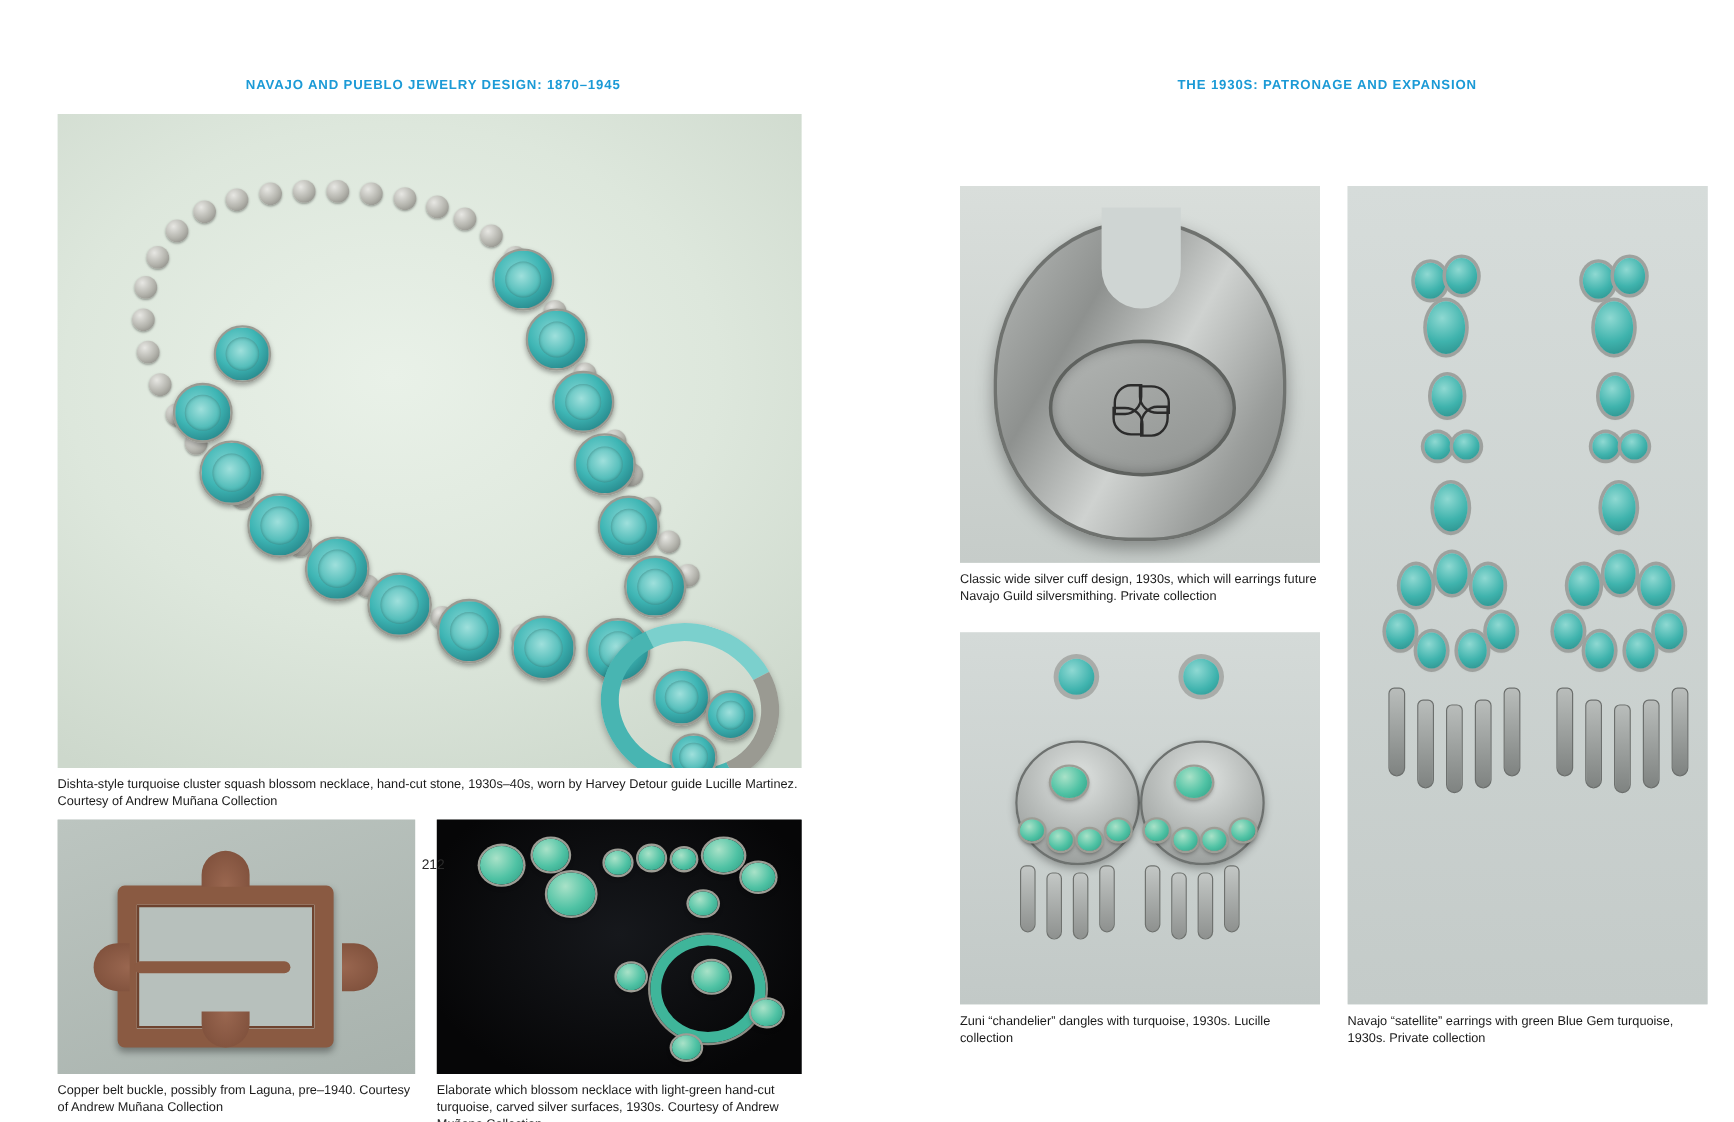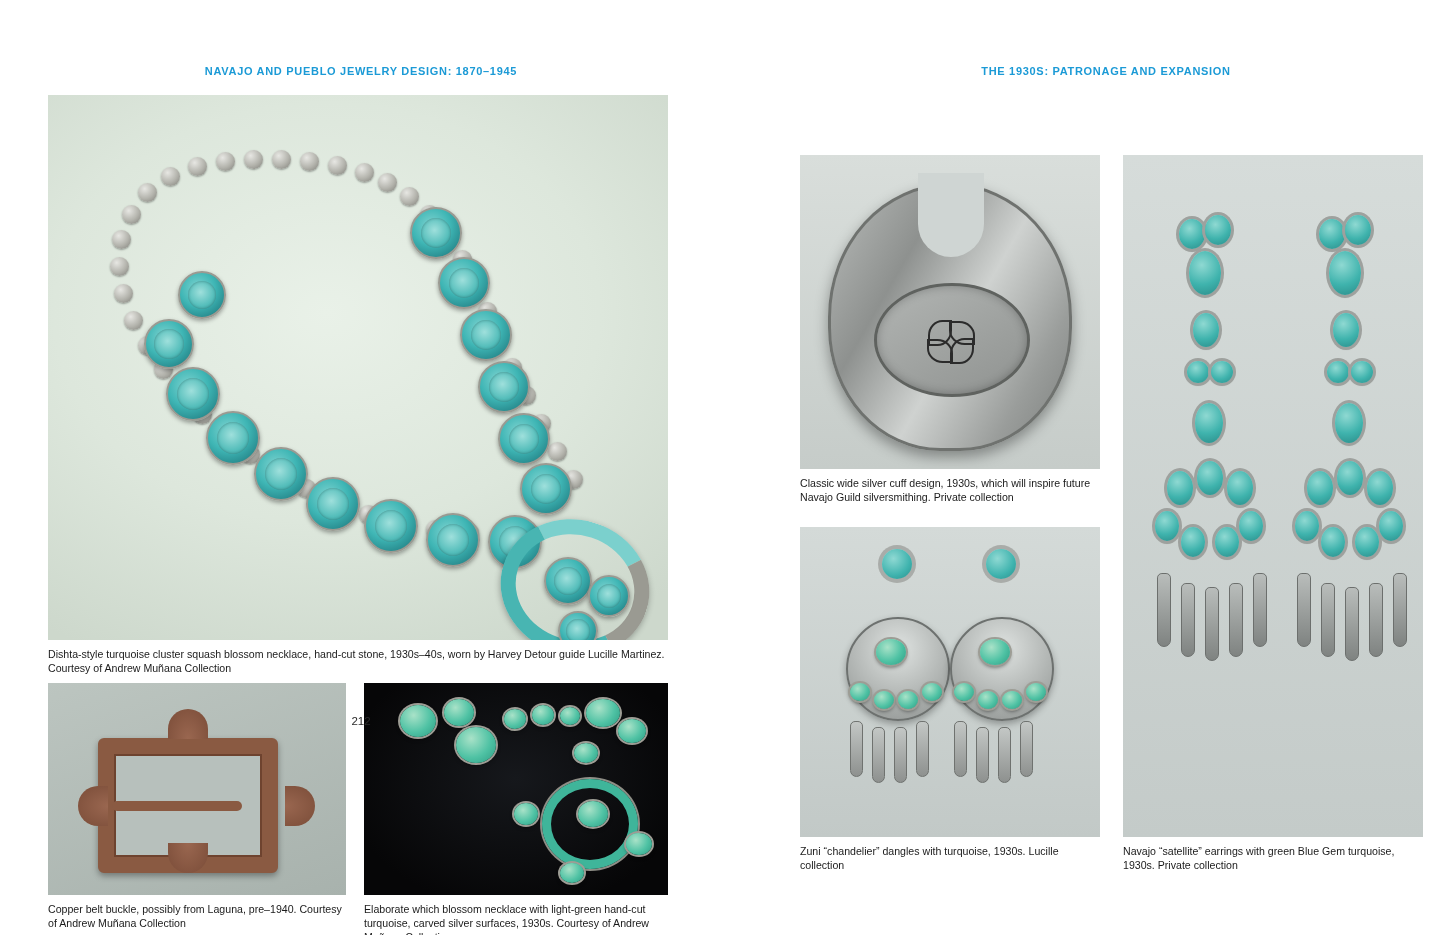--- a/index.html
+++ b/index.html
@@ -355,7 +355,7 @@
           <div class="petal" style="left:0px; top:18px; transform: rotate(270deg);"></div>
         </div>
       </div>
-      <div class="caption" style="margin-top:7px; width:300px;">Classic wide silver cuff design, 1930s, which will inspire future Navajo Guild silversmithing. Private collection</div>
+      <div class="caption" style="margin-top:7px; width:300px;">Classic wide silver cuff design, 1930s, which will earrings future Navajo Guild silversmithing. Private collection</div>
     </div>
 
     <div class="figure" style="left:55px; top:480px; width:300px;">

